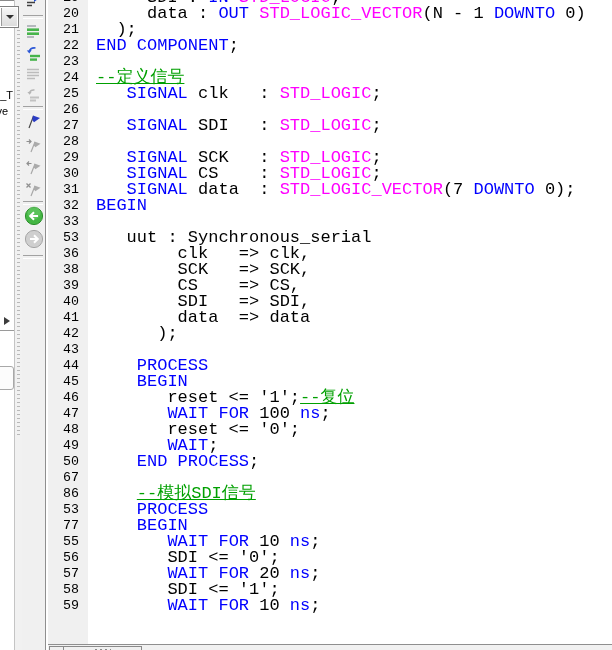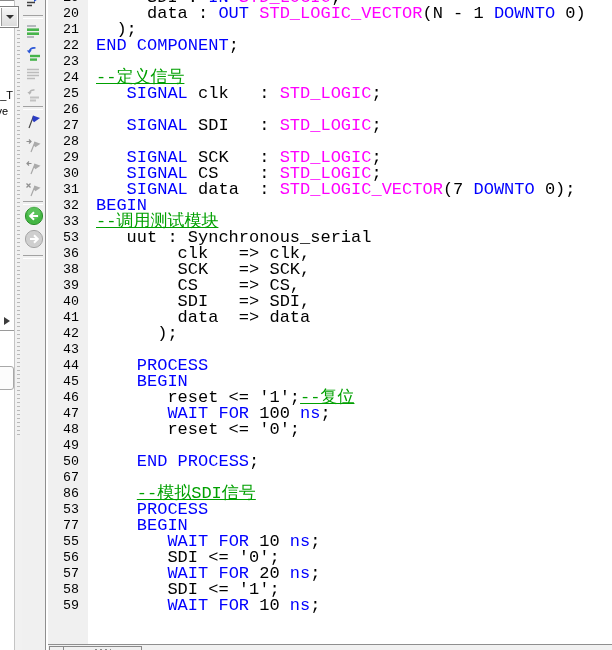--- a/index.html
+++ b/index.html
@@ -235,7 +235,6 @@
         </div>
         <div class="row">
           <span class="num">33</span>
-          <span class="code"><span class="tok-c">--调用测试模块</span></span>
         </div>
         <div class="row">
           <span class="num">53</span>

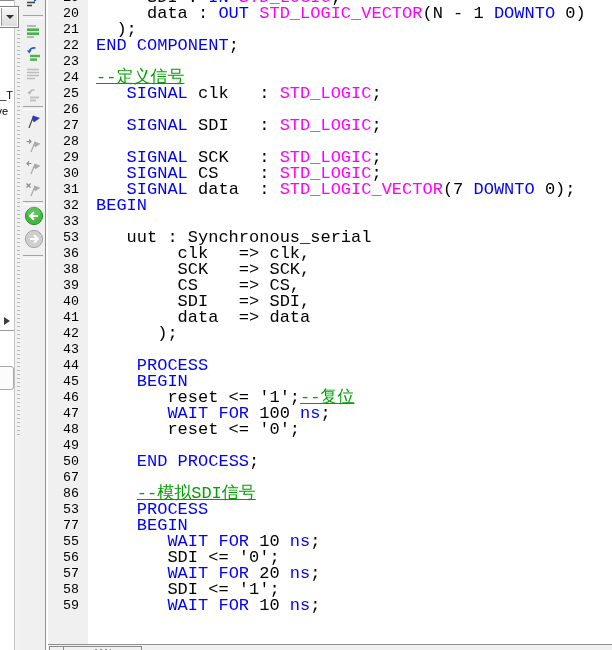--- a/index.html
+++ b/index.html
@@ -290,6 +290,7 @@
         </div>
         <div class="row">
           <span class="num">49</span>
+          <span class="code"><span class="tok-p">       </span><span class="tok-k">WAIT</span><span class="tok-p">;</span></span>
         </div>
         <div class="row">
           <span class="num">50</span>

